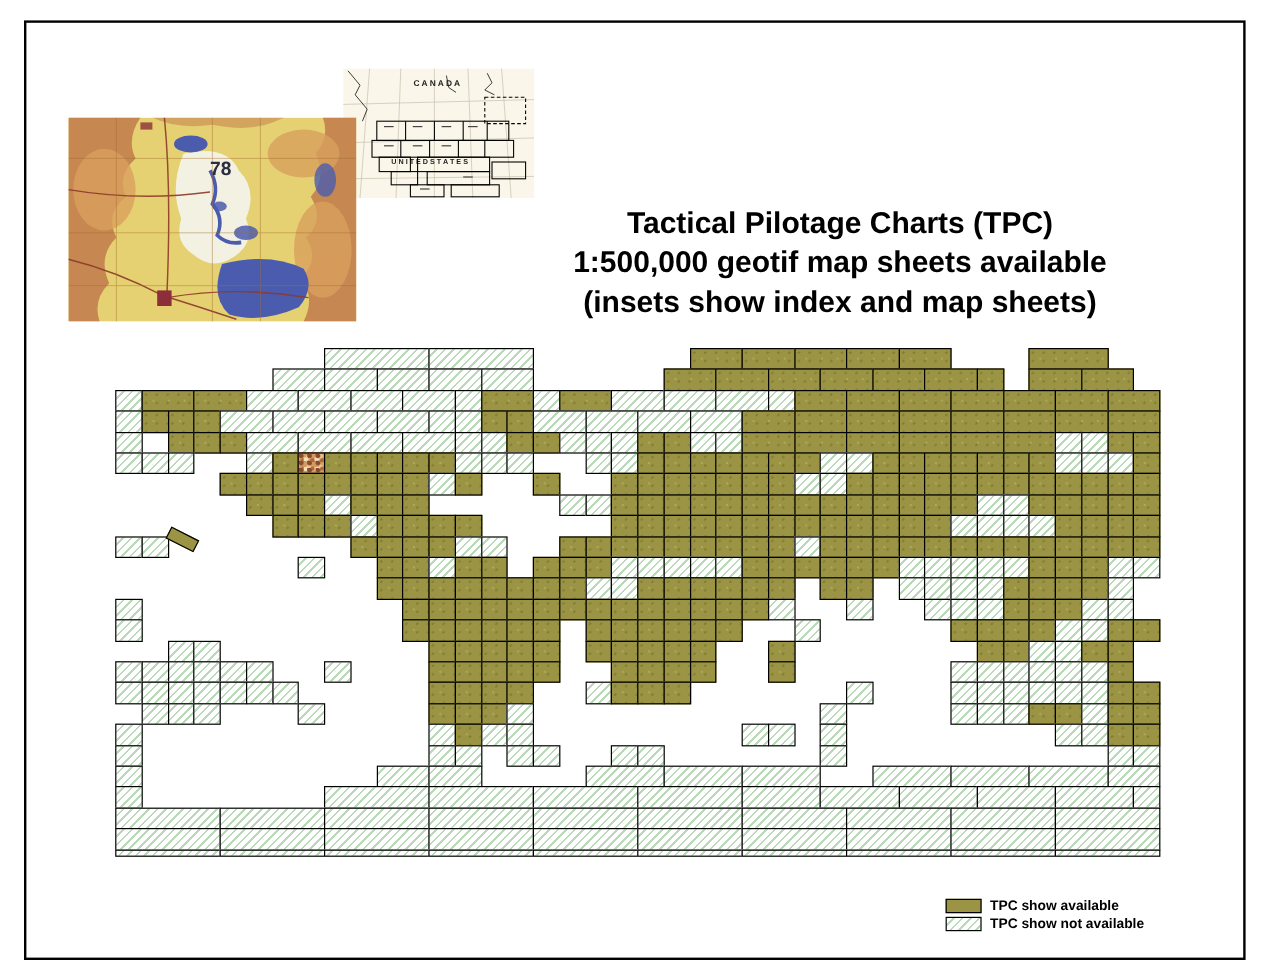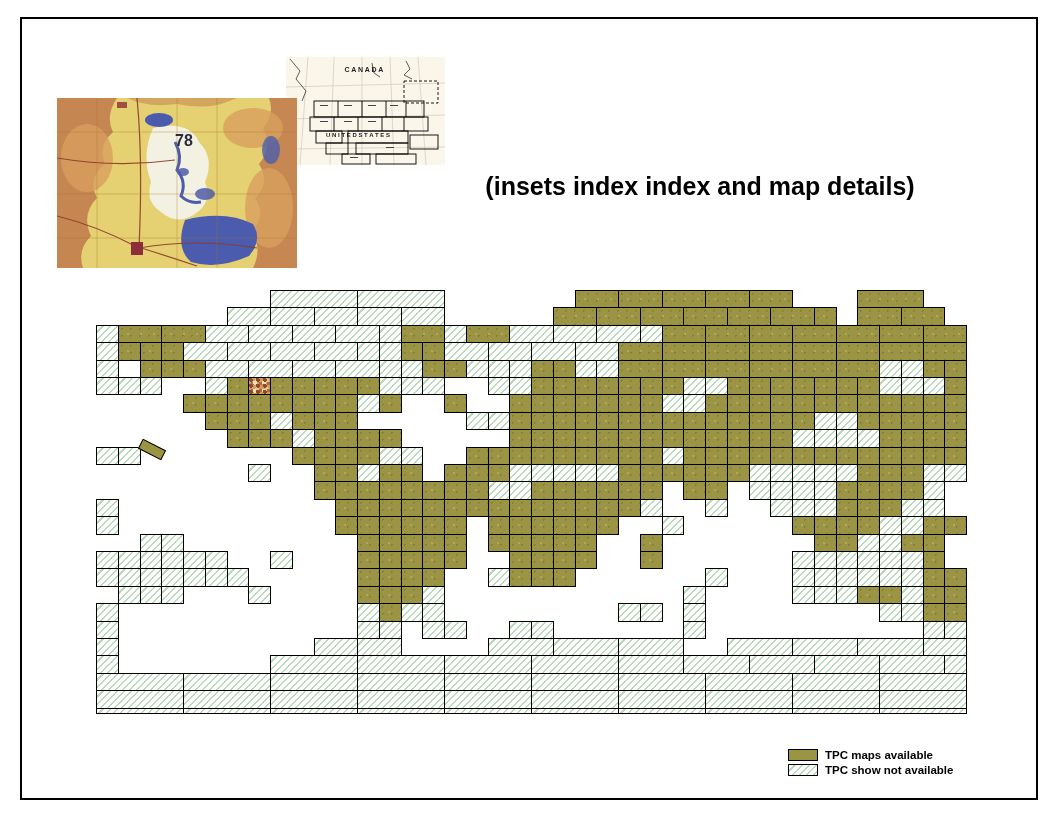--- a/index.html
+++ b/index.html
@@ -660,6 +660,7 @@
   </div>
 
   <div id="title">
+    <div>Tactical Pilotage Charts (TPC)</div>
     <div>(insets index index and map details)</div>
   </div>
 

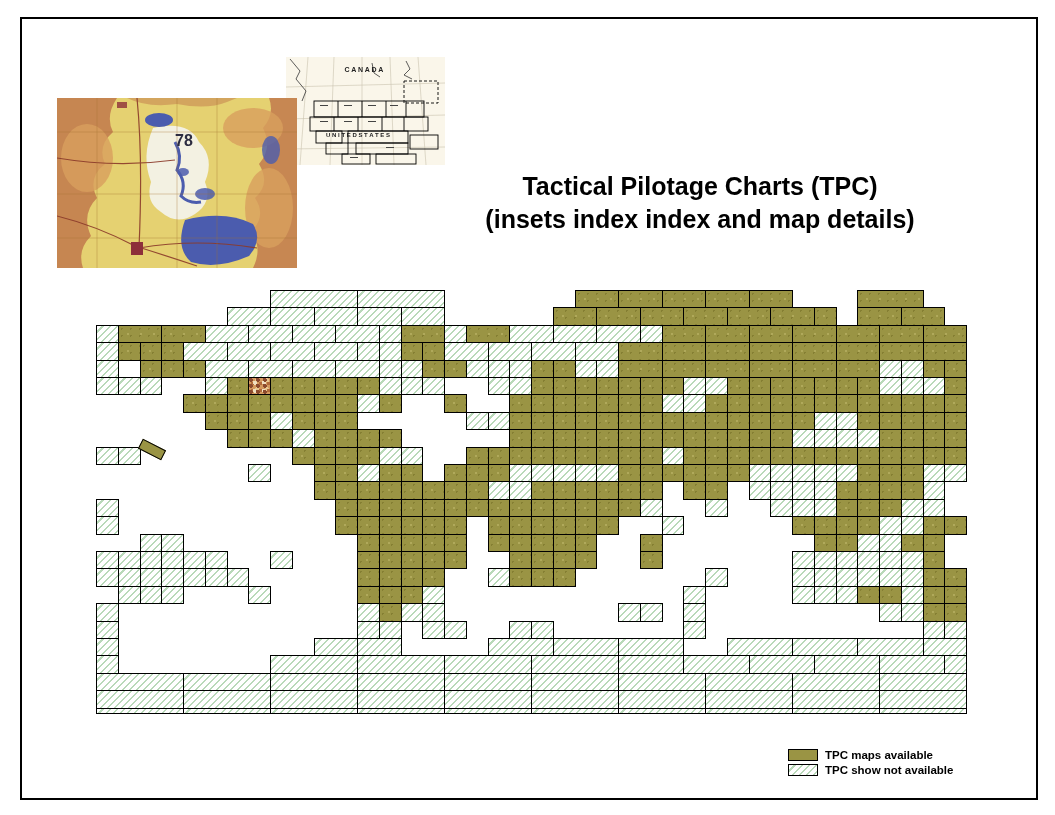--- a/index.html
+++ b/index.html
@@ -661,6 +661,7 @@
 
   <div id="title">
     <div>Tactical Pilotage Charts (TPC)</div>
+    <div>1:500,000  geotif map sheets available</div>
     <div>(insets index index and map details)</div>
   </div>
 

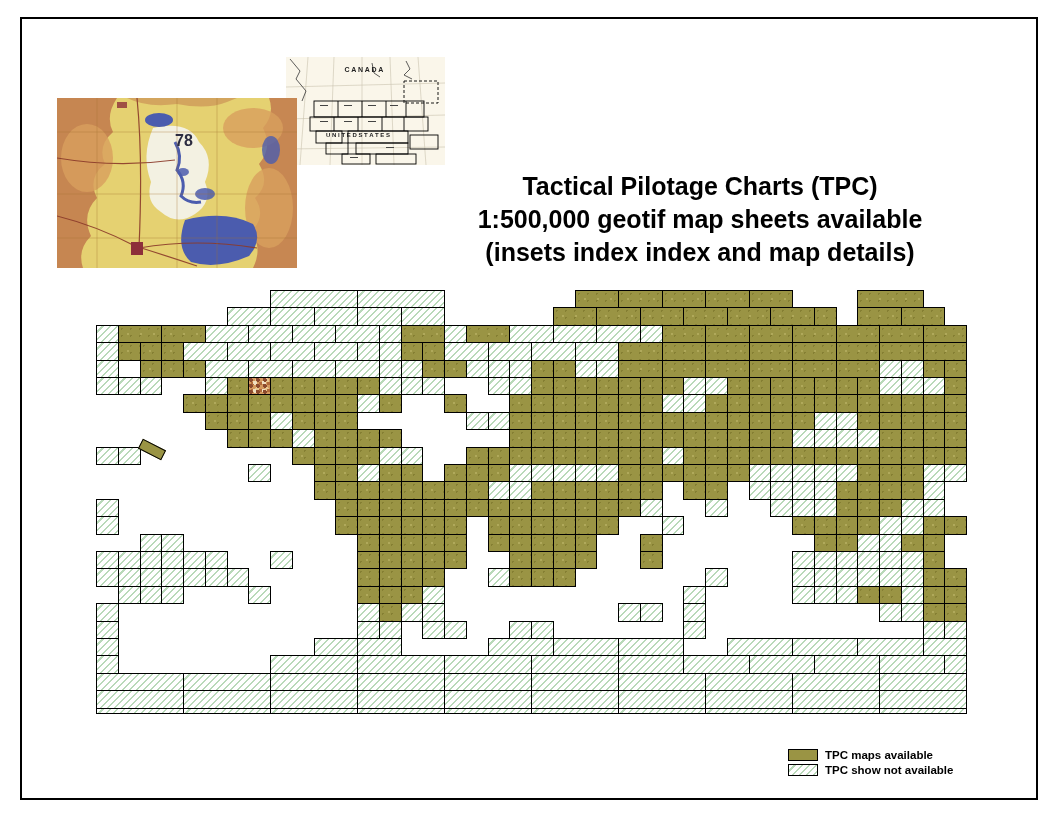--- a/index.html
+++ b/index.html
@@ -662,7 +662,7 @@
   <div id="title">
     <div>Tactical Pilotage Charts (TPC)</div>
     <div>1:500,000  geotif map sheets available</div>
-    <div>(insets index index and map details)</div>
+    <div>(insets show index and map sheets)</div>
   </div>
 
   <div id="legend">

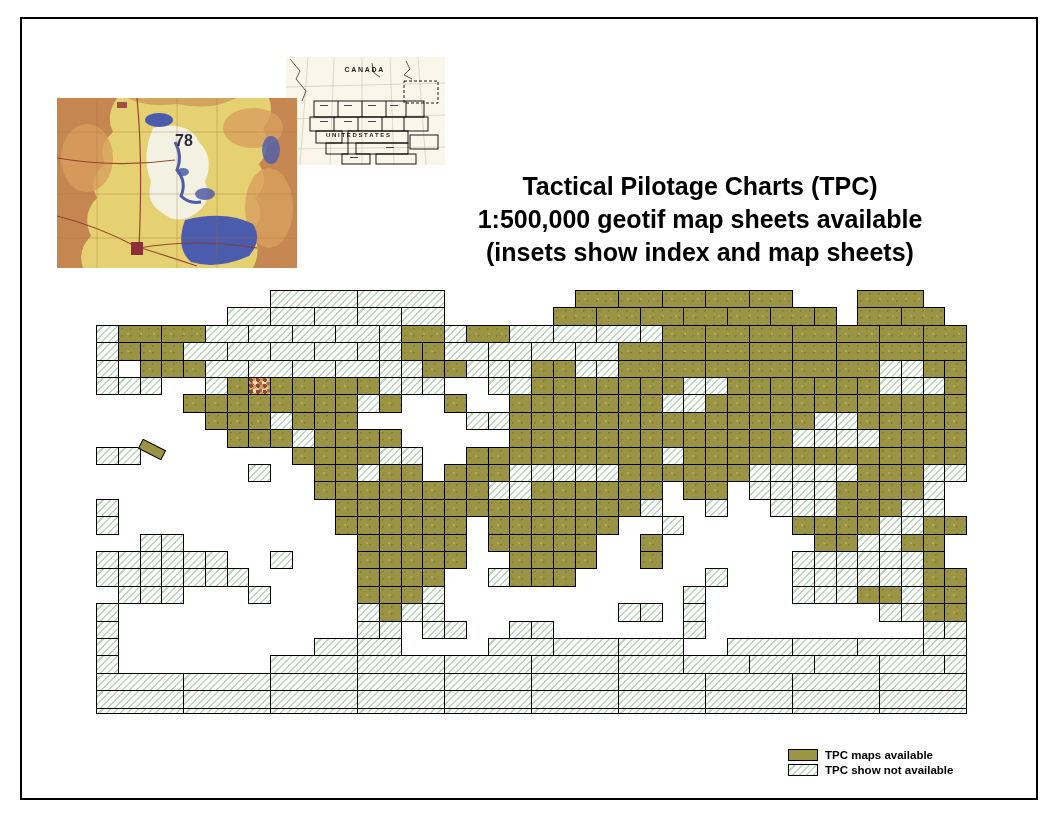--- a/index.html
+++ b/index.html
@@ -668,7 +668,7 @@
   <div id="legend">
     <div class="legend-row">
       <span class="swatch swatch-a"></span>
-      <span class="legend-label">TPC maps available</span>
+      <span class="legend-label">TPC show available</span>
     </div>
     <div class="legend-row">
       <span class="swatch swatch-n"></span>

